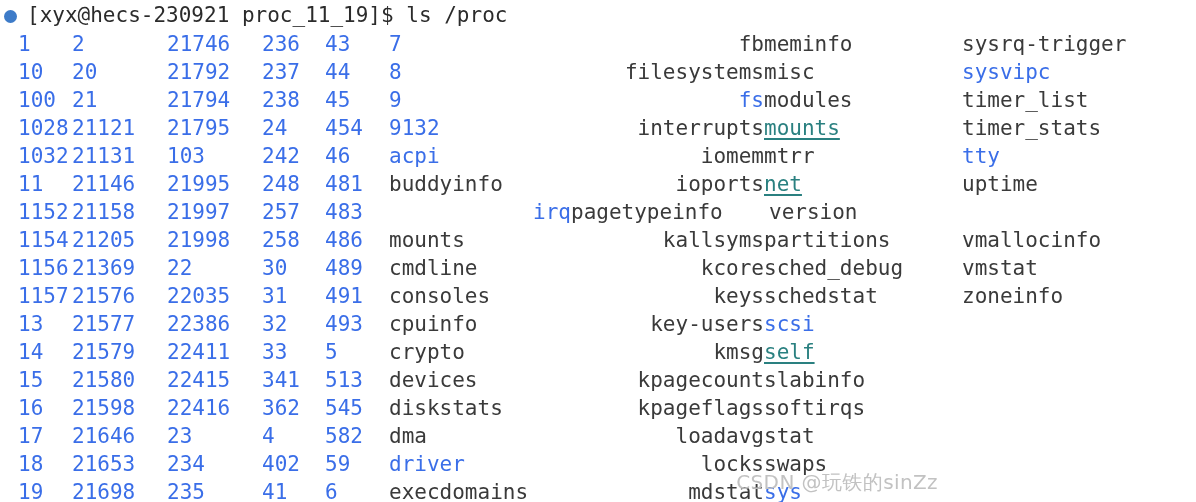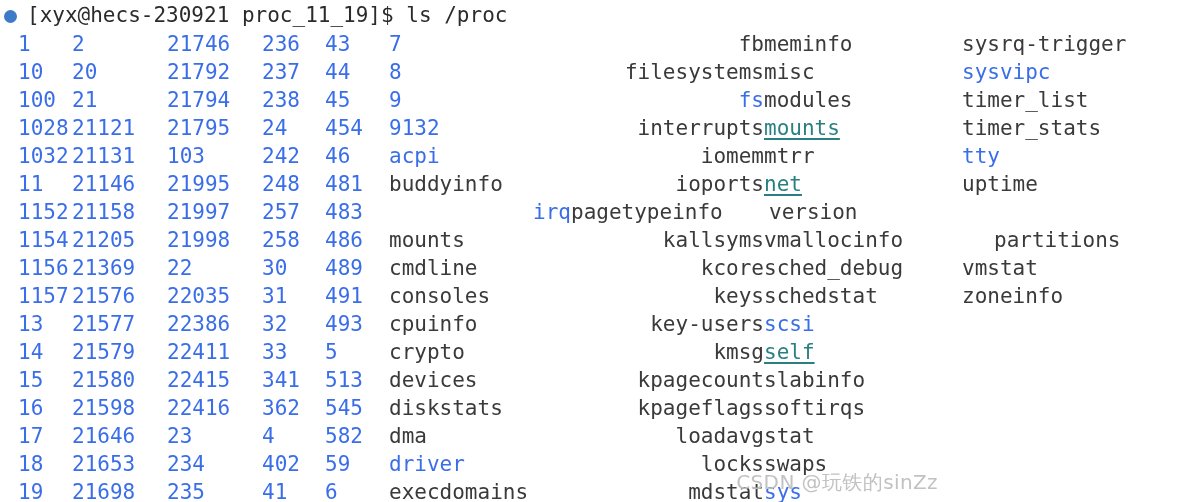--- a/index.html
+++ b/index.html
@@ -107,7 +107,7 @@
       <div class="line"><span class="cell c0 dir">1032</span><span class="cell c1 dir">21131</span><span class="cell c2 dir">103</span><span class="cell c3 dir">242</span><span class="cell c4 dir">46</span><span class="cell c5 dir">acpi</span><span class="cell c6 file">iomem</span><span class="cell c7 file">mtrr</span><span class="cell c8 dir">tty</span></div>
       <div class="line"><span class="cell c0 dir">11</span><span class="cell c1 dir">21146</span><span class="cell c2 dir">21995</span><span class="cell c3 dir">248</span><span class="cell c4 dir">481</span><span class="cell c5 file">buddyinfo</span><span class="cell c6 file">ioports</span><span class="cell c7 link">net</span><span class="cell c8 file">uptime</span></div>
       <div class="line"><span class="cell c0 dir">1152</span><span class="cell c1 dir">21158</span><span class="cell c2 dir">21997</span><span class="cell c3 dir">257</span><span class="cell c4 dir">483</span><span class="cell c6 dir">irq</span><span class="cell c7 file">pagetypeinfo</span><span class="cell c8 file">version</span></div>
-      <div class="line"><span class="cell c0 dir">1154</span><span class="cell c1 dir">21205</span><span class="cell c2 dir">21998</span><span class="cell c3 dir">258</span><span class="cell c4 dir">486</span><span class="cell c5 file">mounts</span><span class="cell c6 file">kallsyms</span><span class="cell c8 file">vmallocinfo</span><span class="cell c7 file">partitions</span></div>
+      <div class="line"><span class="cell c0 dir">1154</span><span class="cell c1 dir">21205</span><span class="cell c2 dir">21998</span><span class="cell c3 dir">258</span><span class="cell c4 dir">486</span><span class="cell c5 file">mounts</span><span class="cell c6 file">kallsyms</span><span class="cell c7 file">partitions</span><span class="cell c8 file">vmallocinfo</span></div>
       <div class="line"><span class="cell c0 dir">1156</span><span class="cell c1 dir">21369</span><span class="cell c2 dir">22</span><span class="cell c3 dir">30</span><span class="cell c4 dir">489</span><span class="cell c5 file">cmdline</span><span class="cell c6 file">kcore</span><span class="cell c7 file">sched_debug</span><span class="cell c8 file">vmstat</span></div>
       <div class="line"><span class="cell c0 dir">1157</span><span class="cell c1 dir">21576</span><span class="cell c2 dir">22035</span><span class="cell c3 dir">31</span><span class="cell c4 dir">491</span><span class="cell c5 file">consoles</span><span class="cell c6 file">keys</span><span class="cell c7 file">schedstat</span><span class="cell c8 file">zoneinfo</span></div>
       <div class="line"><span class="cell c0 dir">13</span><span class="cell c1 dir">21577</span><span class="cell c2 dir">22386</span><span class="cell c3 dir">32</span><span class="cell c4 dir">493</span><span class="cell c5 file">cpuinfo</span><span class="cell c6 file">key-users</span><span class="cell c7 dir">scsi</span><span class="cell c8 file"></span></div>

